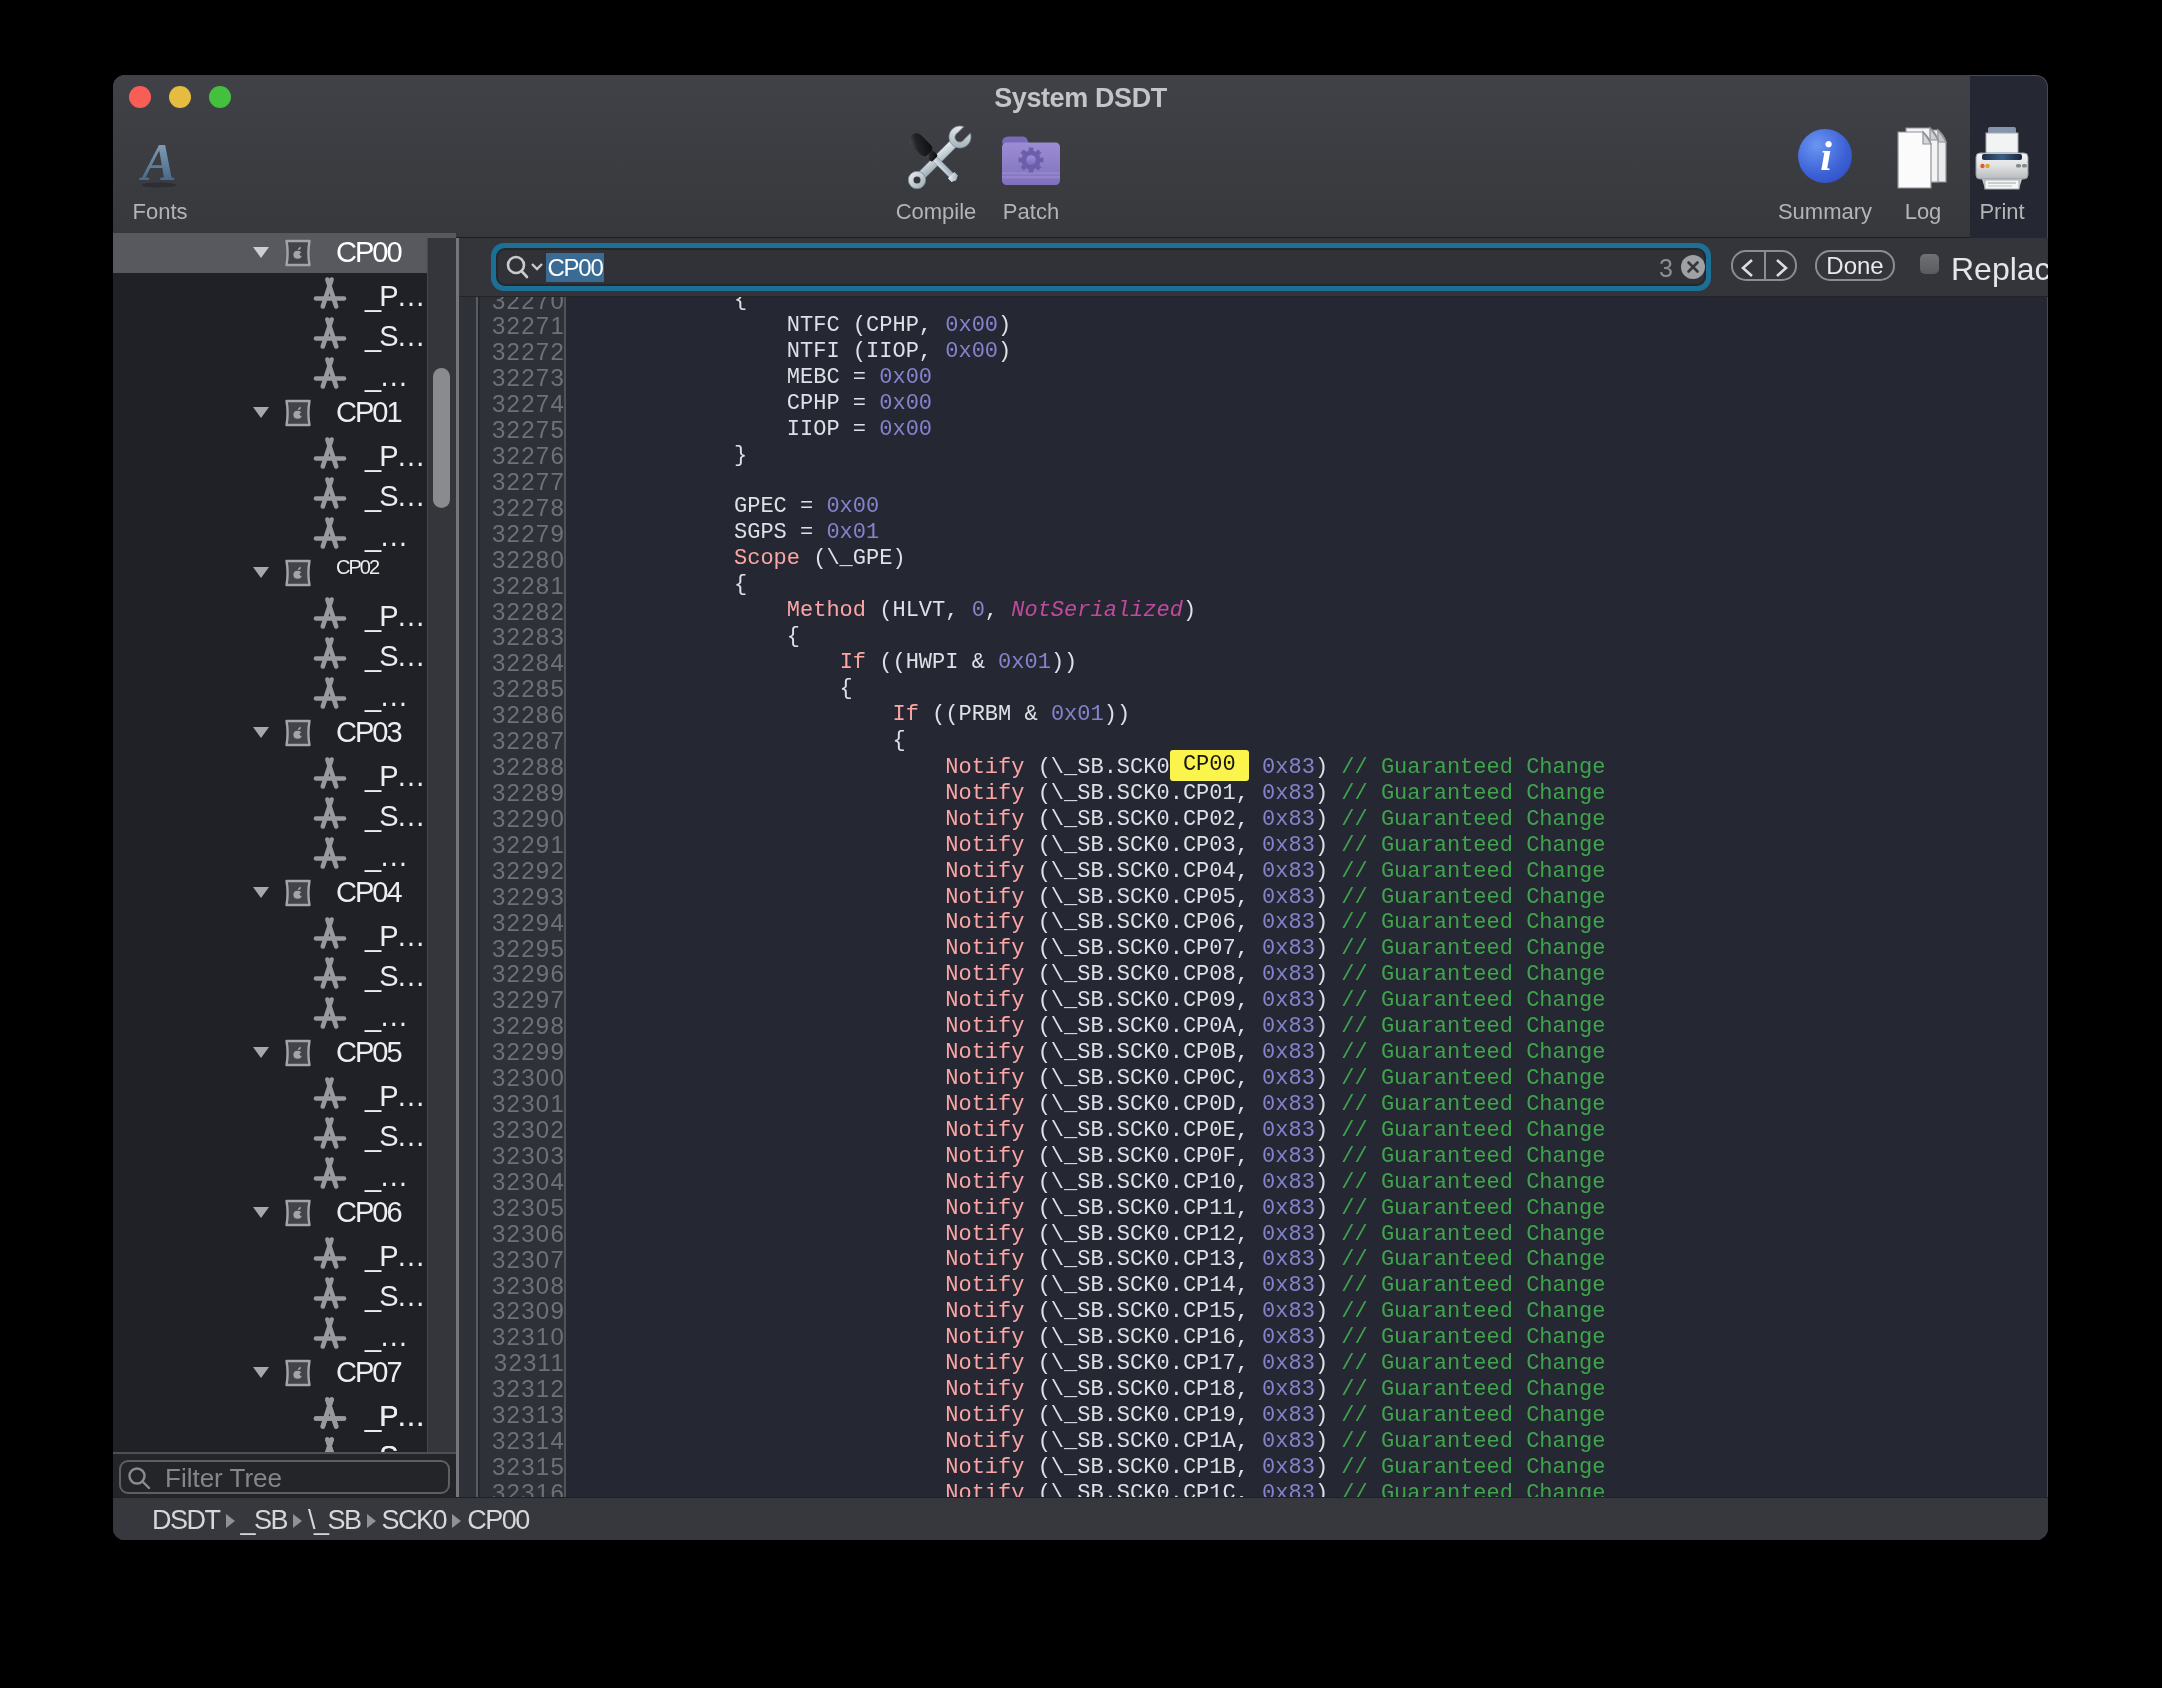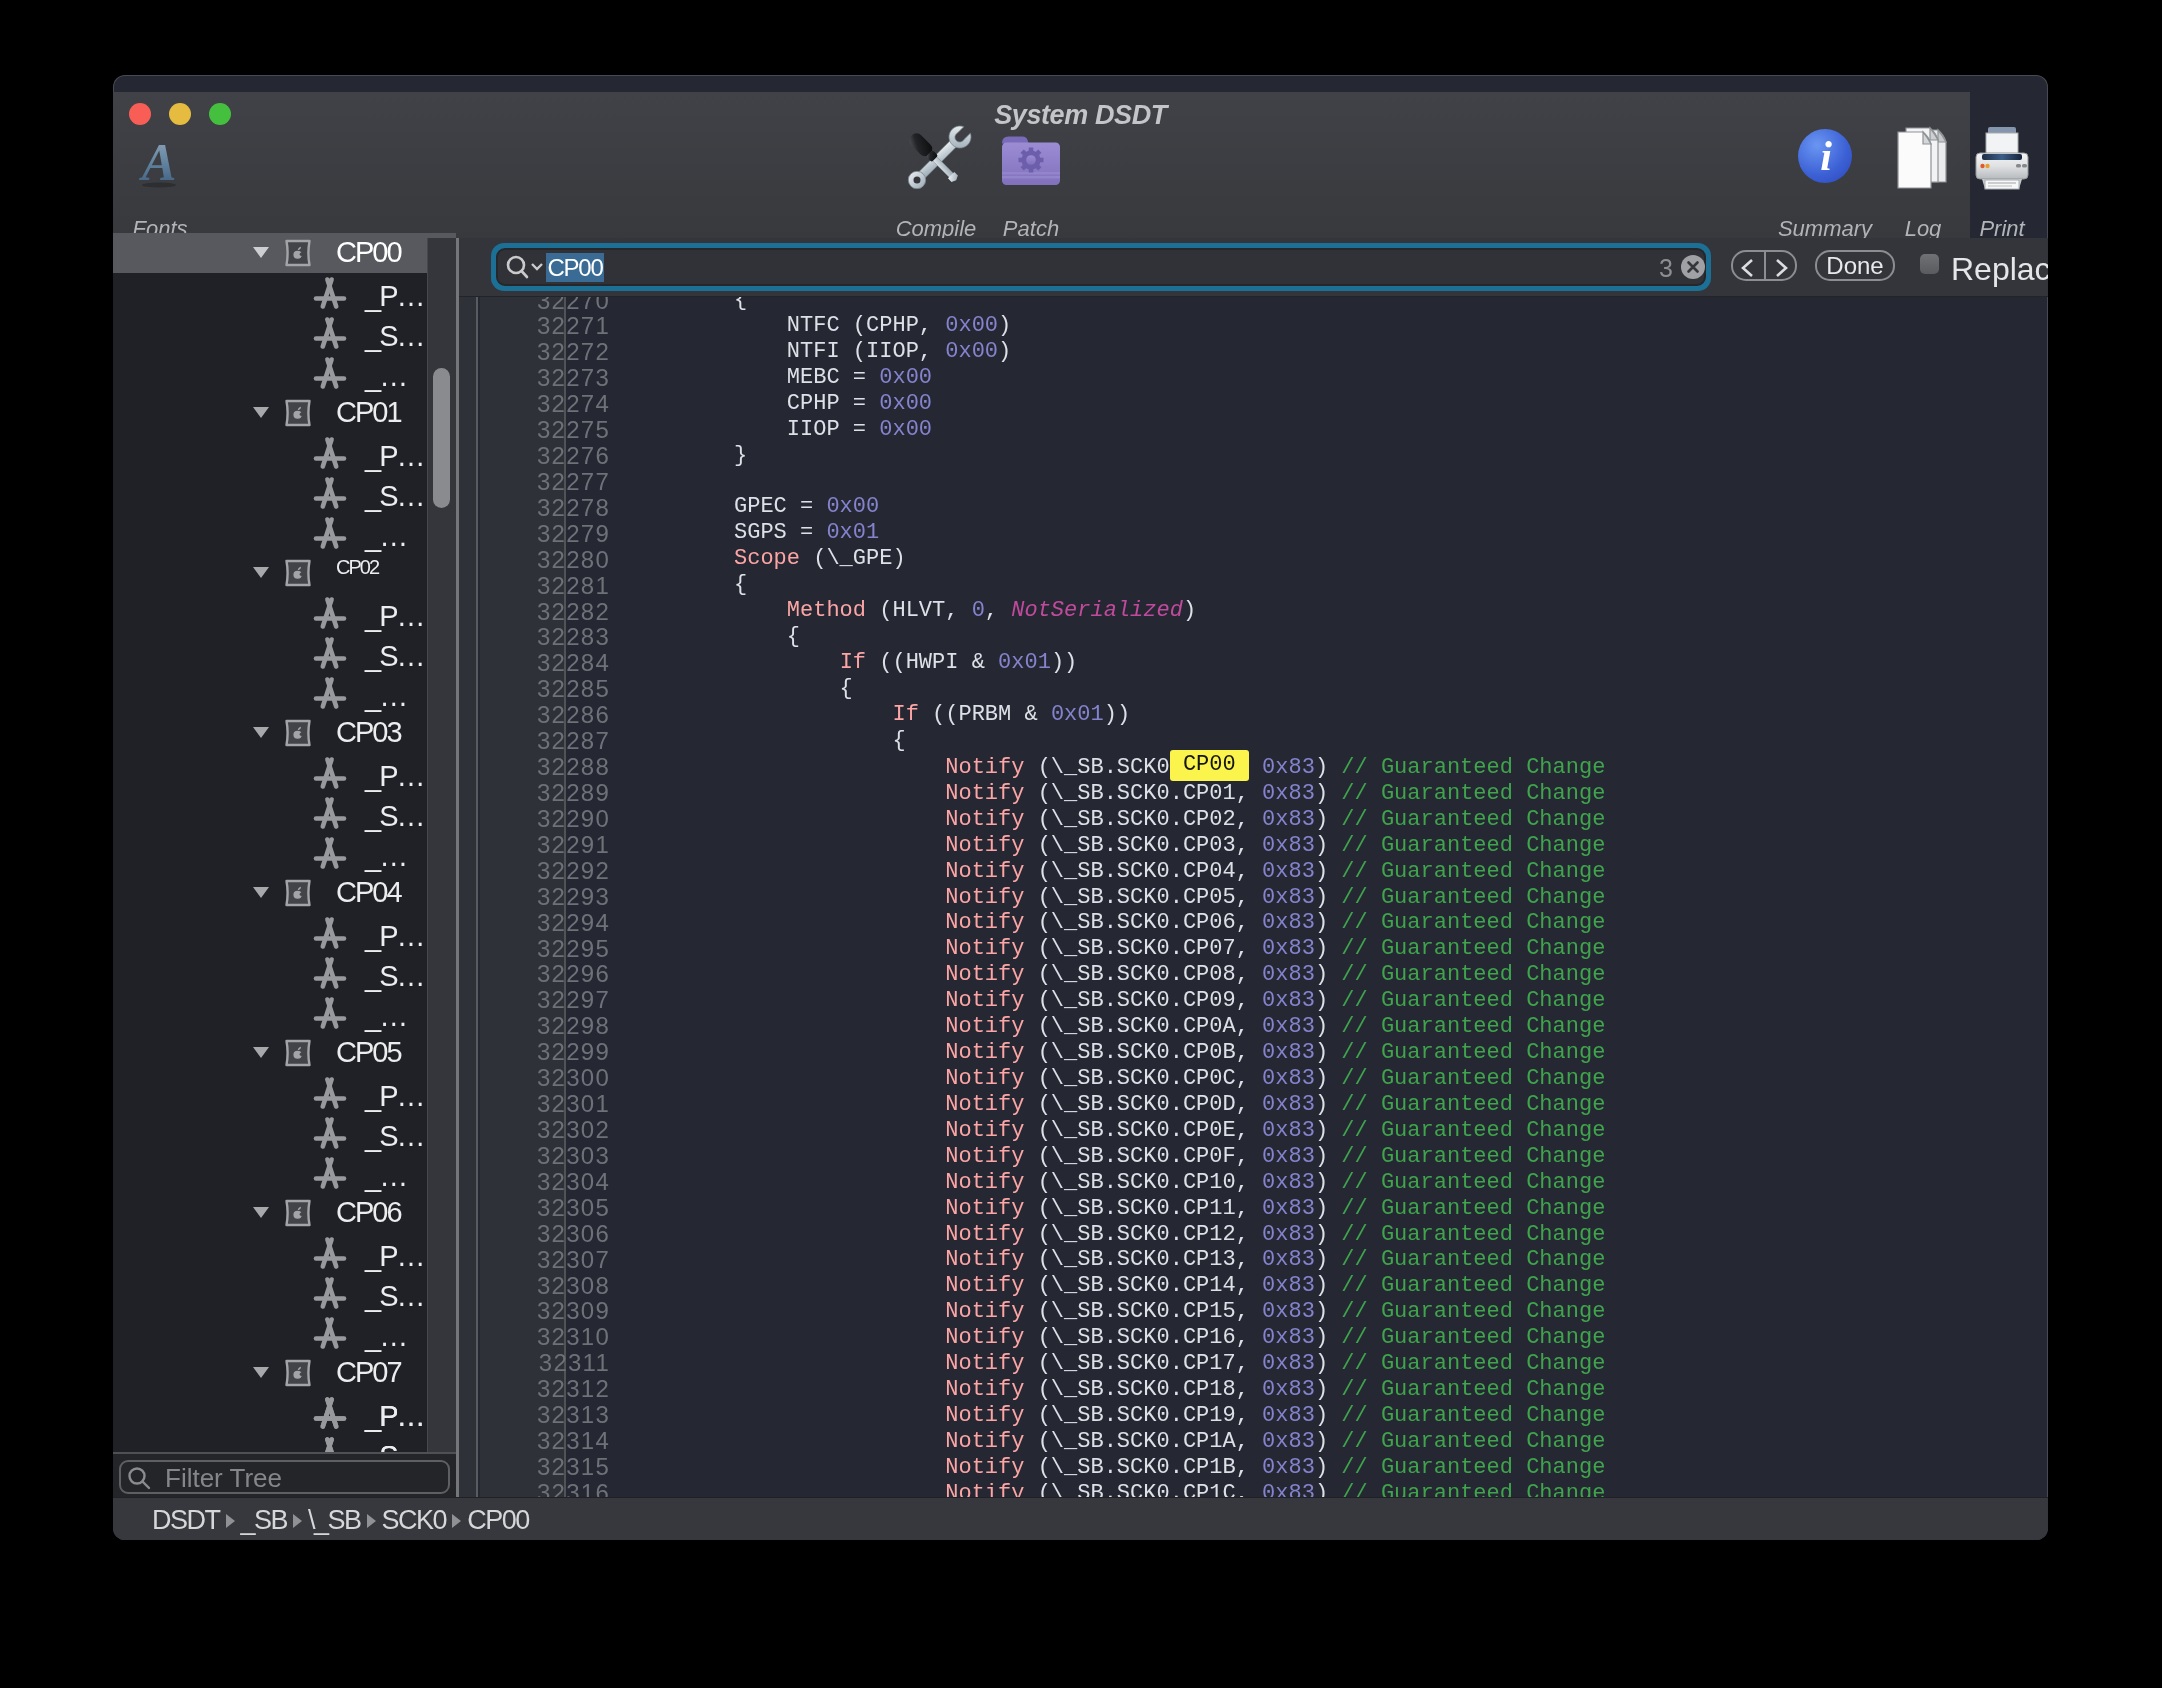--- a/index.html
+++ b/index.html
@@ -9,8 +9,8 @@
   border-radius:12px;overflow:hidden;background:#252833;
   box-shadow:inset 0 0 0 1px rgba(160,165,170,0.28);}
 
-#toolbar{position:absolute;left:0;top:17px;width:1857px;height:163px;
-  background:linear-gradient(#404247,#36383c);border-bottom:1px solid #1e1f22;font-style:italic;}
+#toolbar{position:absolute;left:0;top:0;width:1857px;height:163px;
+  background:linear-gradient(#404247,#36383c);border-bottom:1px solid #1e1f22;}
 .tl{position:absolute;width:22px;height:22px;border-radius:50%;top:11px;}
 #title{position:absolute;top:8px;left:0;width:1935px;text-align:center;
   font-size:27px;font-weight:600;color:#c3c5c8;letter-spacing:-0.4px;}

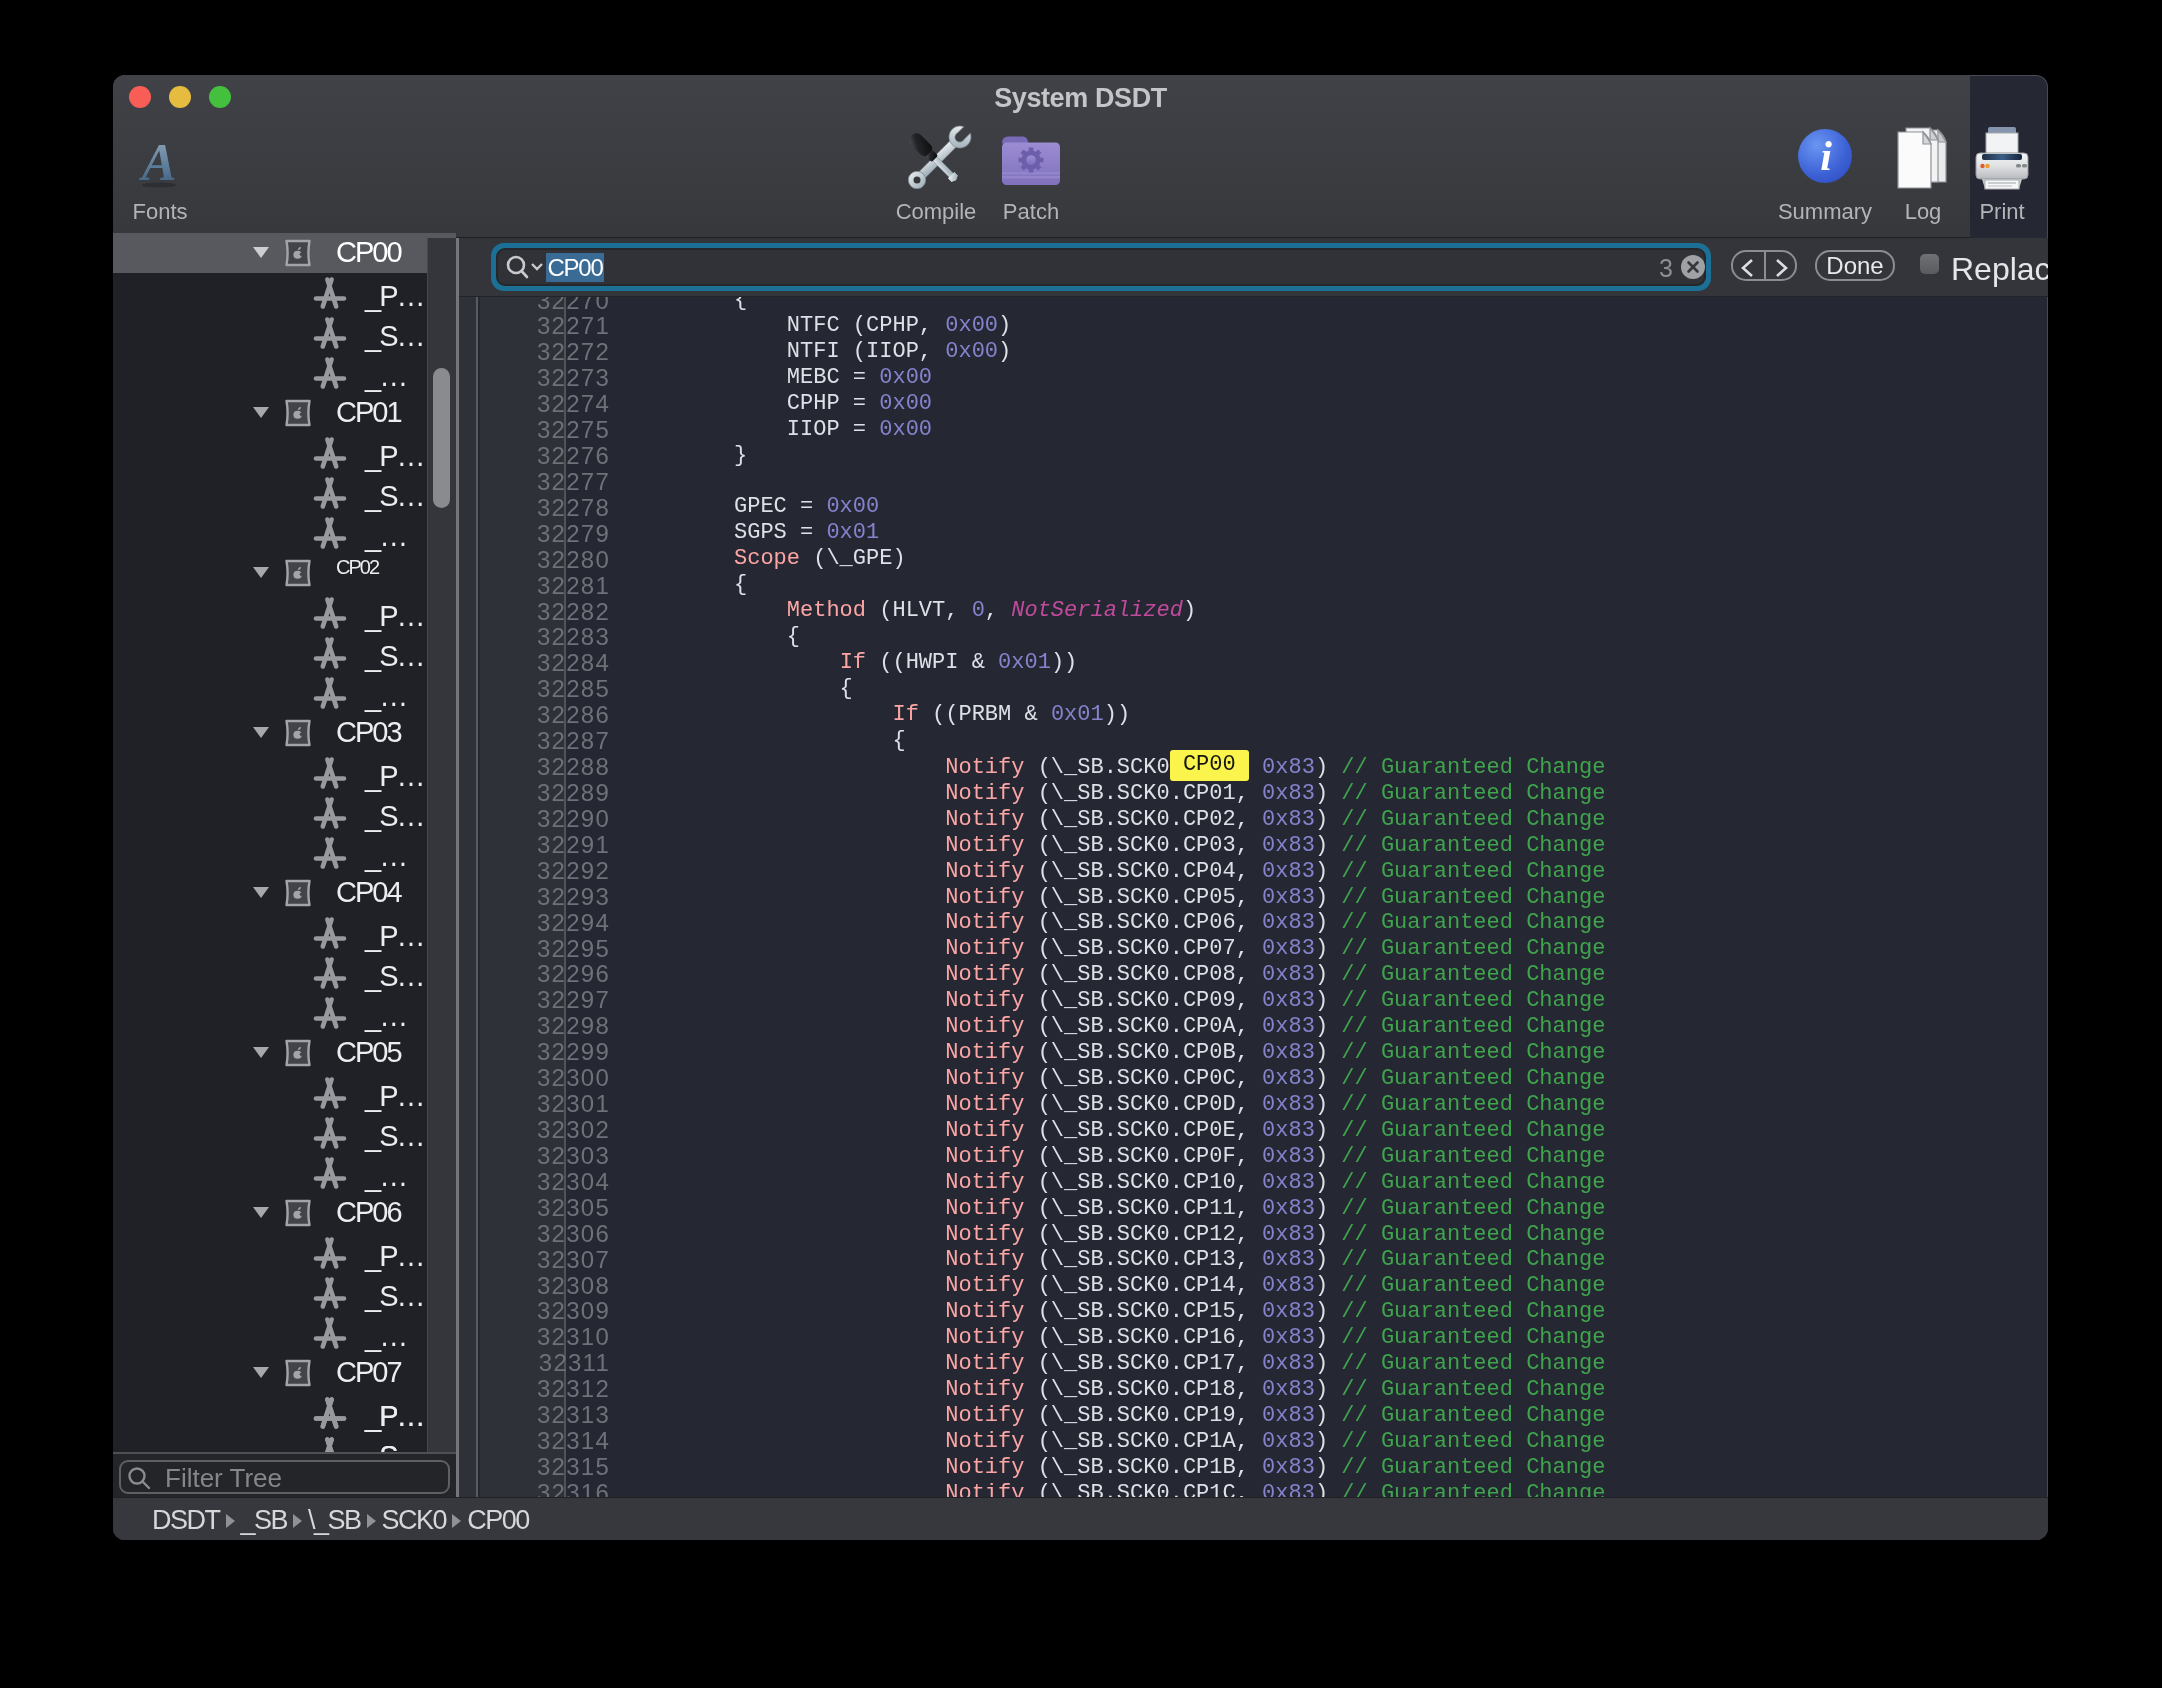--- a/index.html
+++ b/index.html
@@ -43,7 +43,7 @@
 #gutter{position:absolute;left:367px;top:222px;width:86px;height:1200px;background:#2f3138;border-right:2px solid #515357;}
 #codeview{position:absolute;left:346px;top:222px;width:1589px;height:1200px;overflow:hidden;}
 #gutternums{position:absolute;left:0px;top:-9.5px;width:106px;text-align:right;
-  font-size:24px;letter-spacing:1.25px;line-height:25.926px;color:#6e7177;white-space:pre;margin-left:45px;}
+  font-size:24px;letter-spacing:1.25px;line-height:25.926px;color:#6e7177;white-space:pre;}
 #code{position:absolute;left:275px;top:-10px;font-family:"Liberation Mono",monospace;
   font-size:22px;line-height:25.926px;white-space:pre;color:#dde0e6;}
 .k{color:#fca5a5;} .n{color:#8583cd;} .p{color:#c04a9c;font-style:italic;} .c{color:#3fa44c;}

